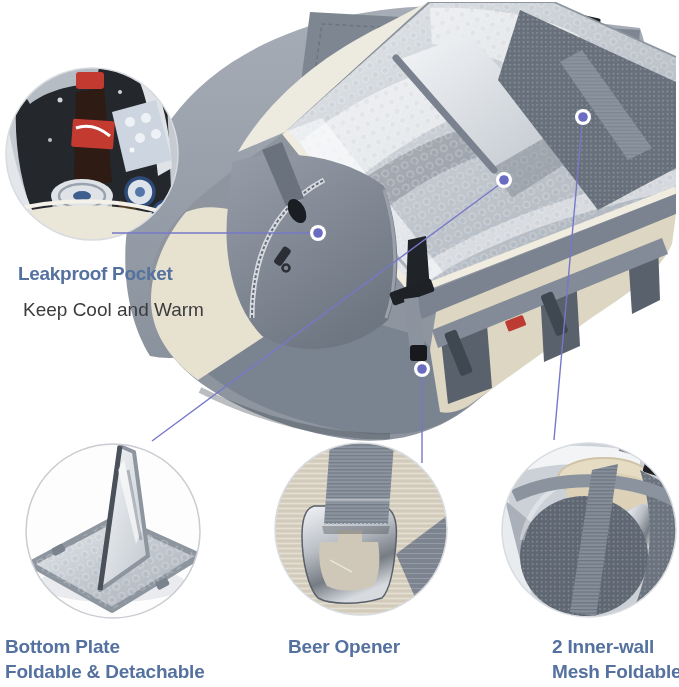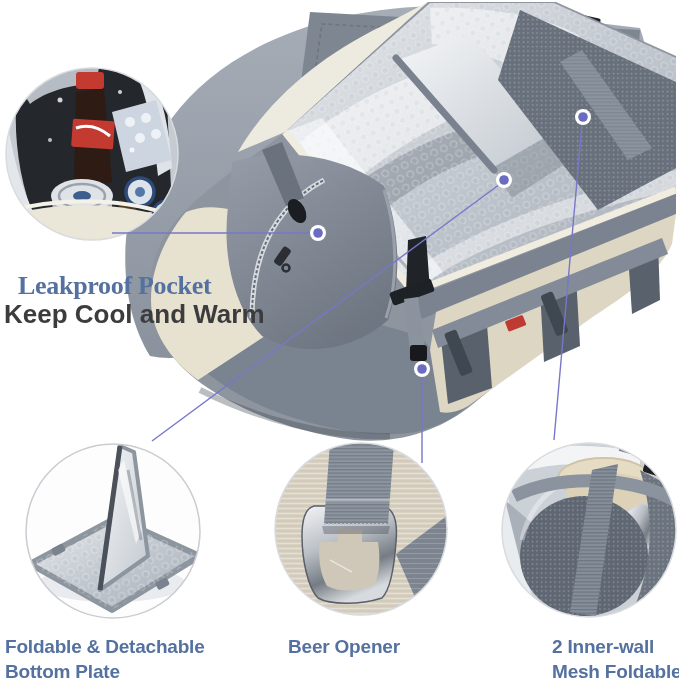--- a/index.html
+++ b/index.html
@@ -11,7 +11,7 @@
   .canvas svg{position:absolute;left:0;top:0;}
   .callout-label{position:absolute;white-space:nowrap;}
   .c-title{font-weight:bold;color:var(--heading);}
-  .lp-title{left:18px;top:271px;font-size:26px;letter-spacing:-0.3px;font-family:Liberation Serif, serif;}
+  .lp-title{left:18px;top:263px;font-size:19px;letter-spacing:-0.3px;}
   .lp-sub{left:4px;top:299px;font-size:26px;color:var(--subtitle);font-weight:bold;}
   .b-label{font-size:19px;font-weight:bold;color:var(--heading);line-height:25px;letter-spacing:-0.2px;}
   .bl-plate{left:5px;top:634px;}

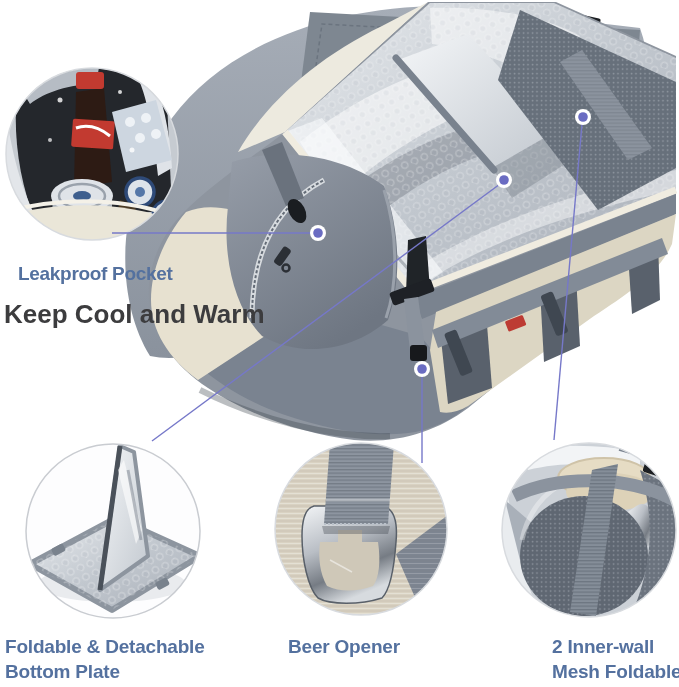--- a/index.html
+++ b/index.html
@@ -12,7 +12,7 @@
   .callout-label{position:absolute;white-space:nowrap;}
   .c-title{font-weight:bold;color:var(--heading);}
   .lp-title{left:18px;top:263px;font-size:19px;letter-spacing:-0.3px;}
-  .lp-sub{left:4px;top:299px;font-size:26px;color:var(--subtitle);font-weight:bold;}
+  .lp-sub{left:23px;top:299px;font-size:19px;color:var(--subtitle);font-weight:normal;}
   .b-label{font-size:19px;font-weight:bold;color:var(--heading);line-height:25px;letter-spacing:-0.2px;}
   .bl-plate{left:5px;top:634px;}
   .bl-opener{left:288px;top:634px;}

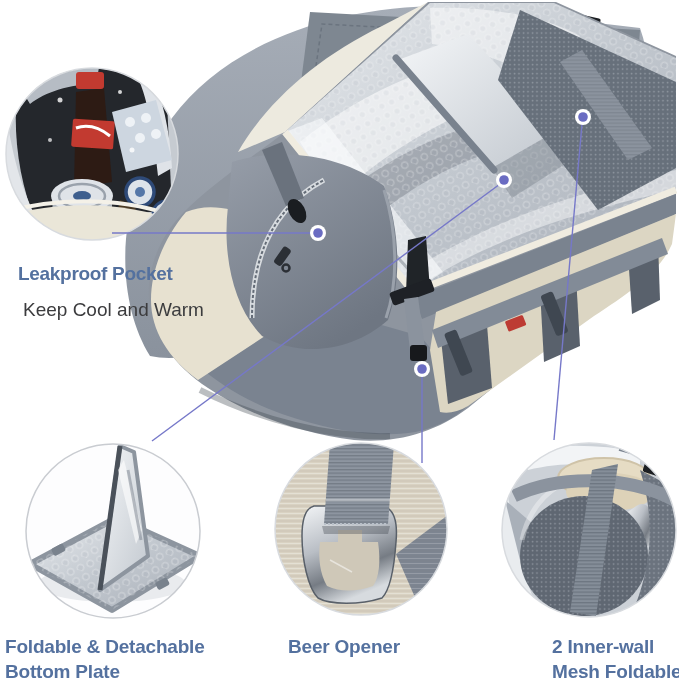--- a/index.html
+++ b/index.html
@@ -295,8 +295,8 @@
 <div class="callout-label lp-sub">Keep Cool and Warm</div>
 
 <div class="callout-label b-label bl-plate">
+  <div>Bottom Plate</div>
   <div>Foldable &amp; Detachable</div>
-  <div>Bottom Plate</div>
 </div>
 
 <div class="callout-label b-label bl-opener">

